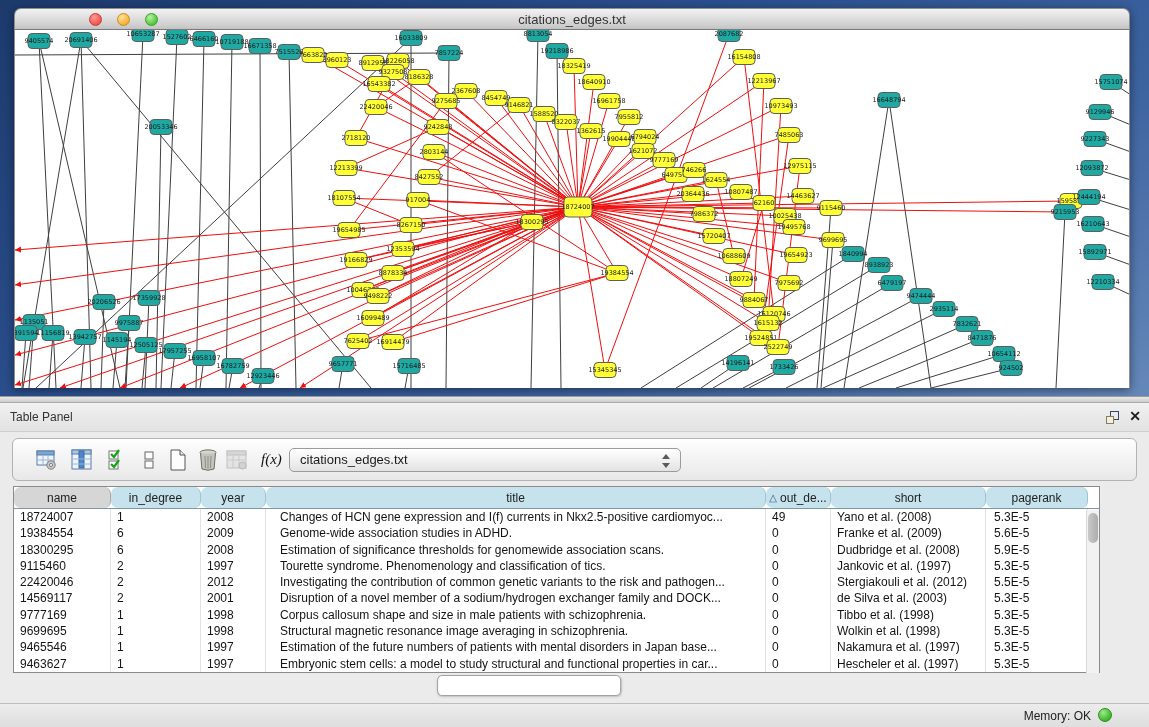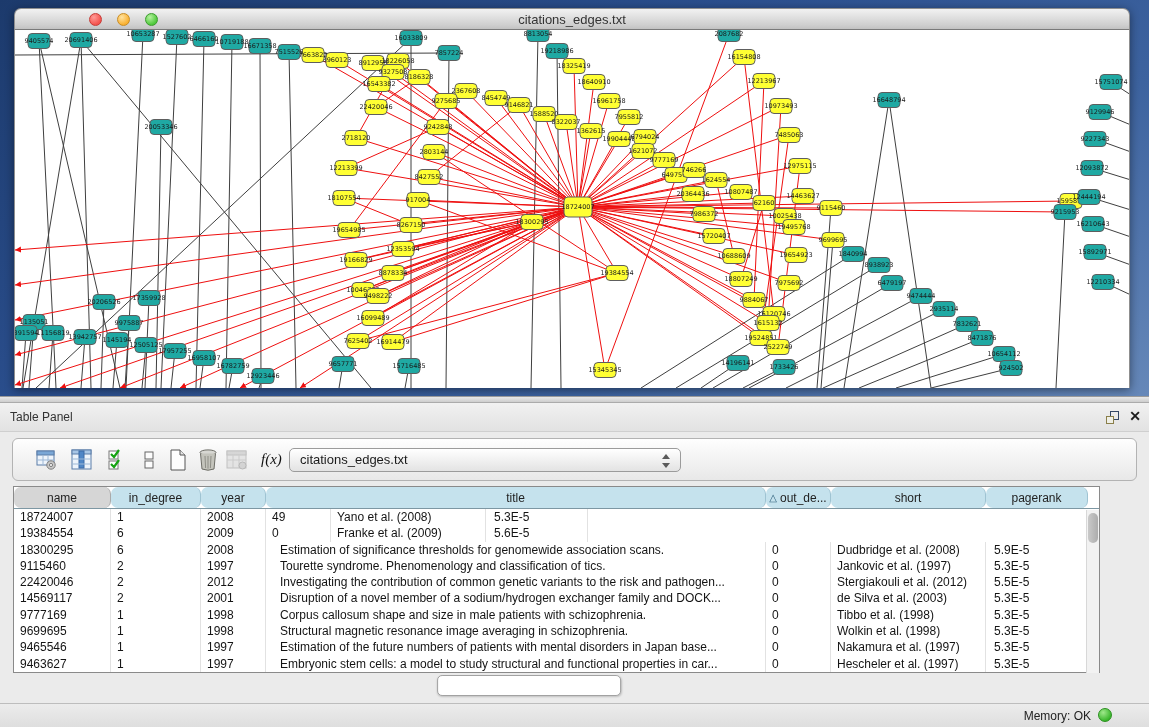--- a/index.html
+++ b/index.html
@@ -876,6 +876,7 @@
           <div class="tcell c0">18724007</div>
           <div class="tcell c1">1</div>
           <div class="tcell c2">2008</div>
+          <div class="tcell c3">Changes of HCN gene expression and I(f) currents in Nkx2.5-positive cardiomyoc...</div>
           <div class="tcell c4">49</div>
           <div class="tcell c5">Yano et al. (2008)</div>
           <div class="tcell c6">5.3E-5</div>

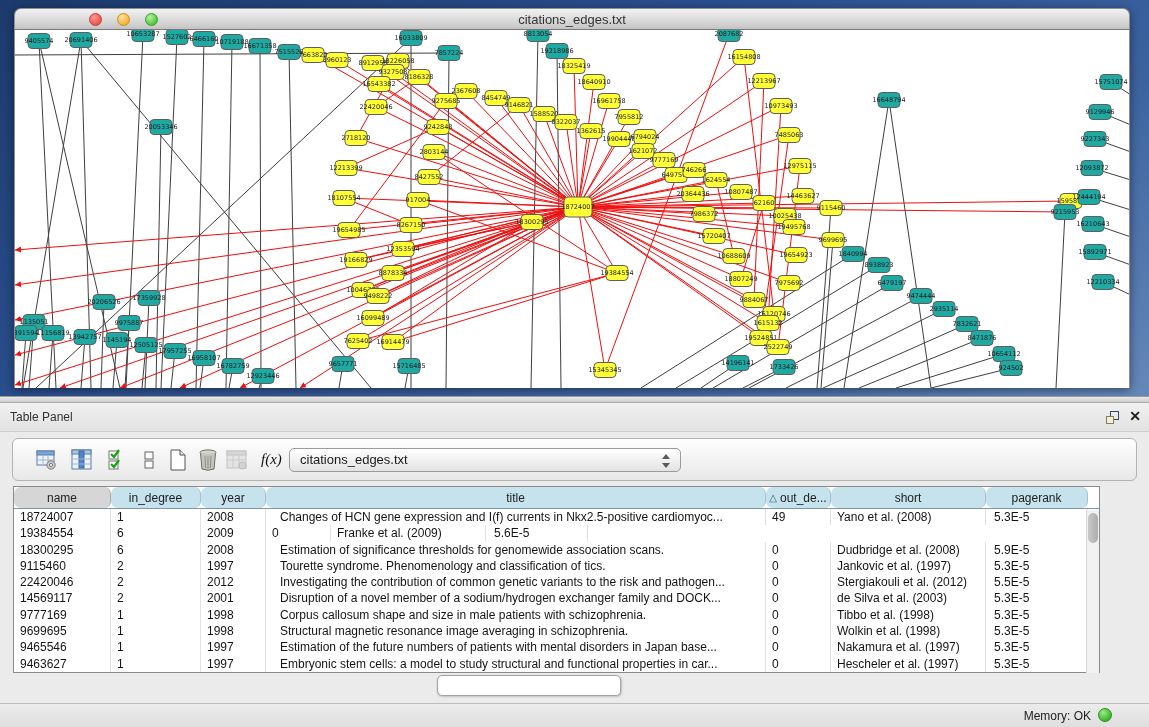--- a/index.html
+++ b/index.html
@@ -885,6 +885,7 @@
           <div class="tcell c0">19384554</div>
           <div class="tcell c1">6</div>
           <div class="tcell c2">2009</div>
+          <div class="tcell c3">Genome-wide association studies in ADHD.</div>
           <div class="tcell c4">0</div>
           <div class="tcell c5">Franke et al. (2009)</div>
           <div class="tcell c6">5.6E-5</div>

